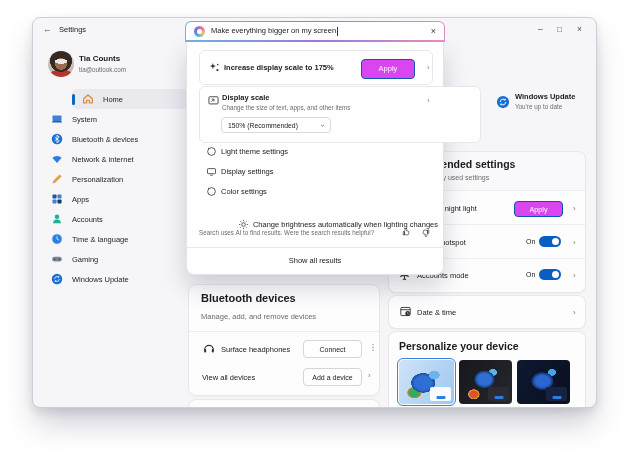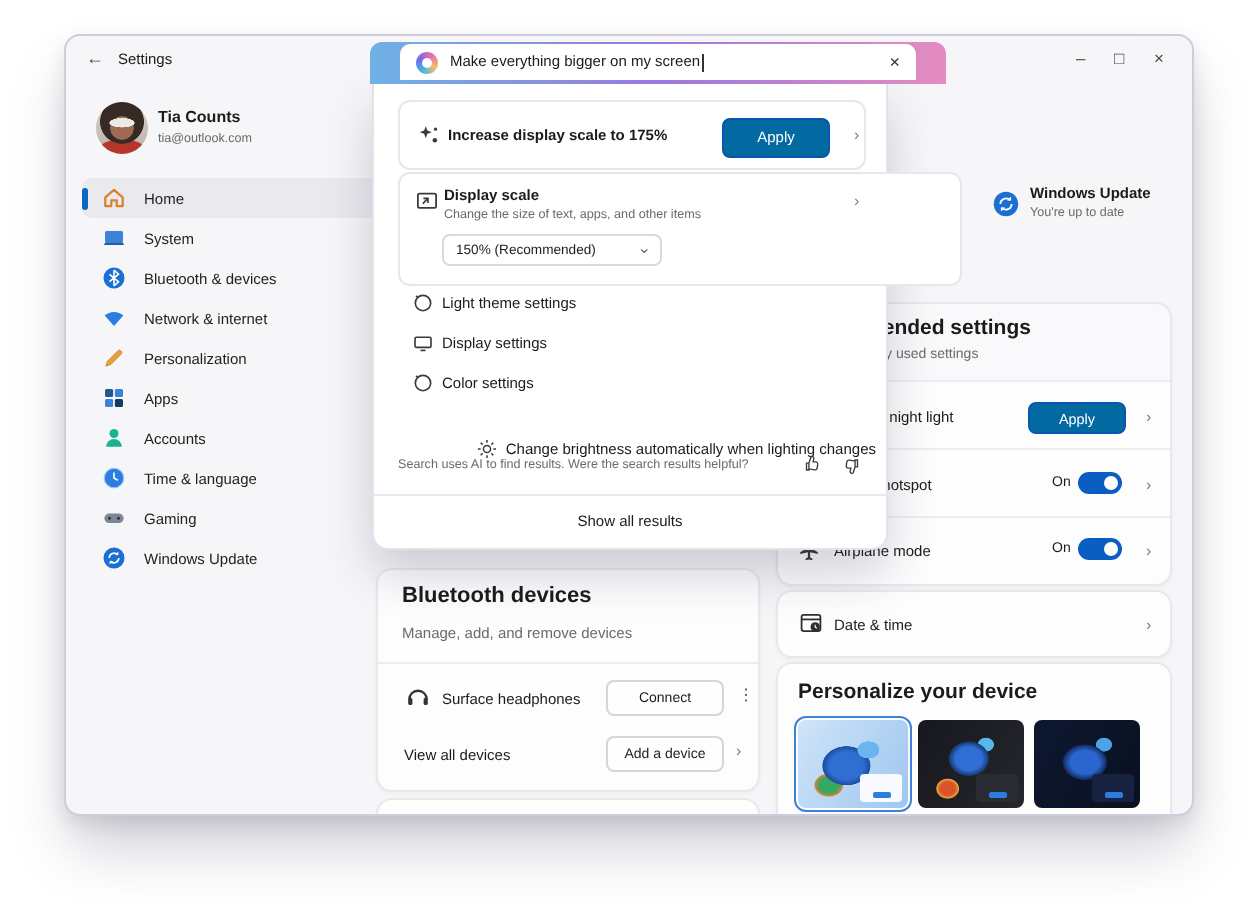--- a/index.html
+++ b/index.html
@@ -44,7 +44,7 @@
   .toggle::after{content:"";position:absolute;right:2px;top:2px;width:7px;height:7px;border-radius:50%;background:#fff;}
   
   .search-wrap{position:absolute;left:152px;top:3px;width:258px;z-index:61;
-        padding:1px 15px 2px;border-radius:6px 6px 0 0;
+        padding:1px 1px 2px;border-radius:6px 6px 0 0;
         background:linear-gradient(90deg,#6fb1e6,#9a79de,#e58cc0);}
   .search-inner{background:#fff;border-radius:5px 5px 0 0;height:18px;display:flex;align-items:center;
         padding:0 8px;gap:6px;}

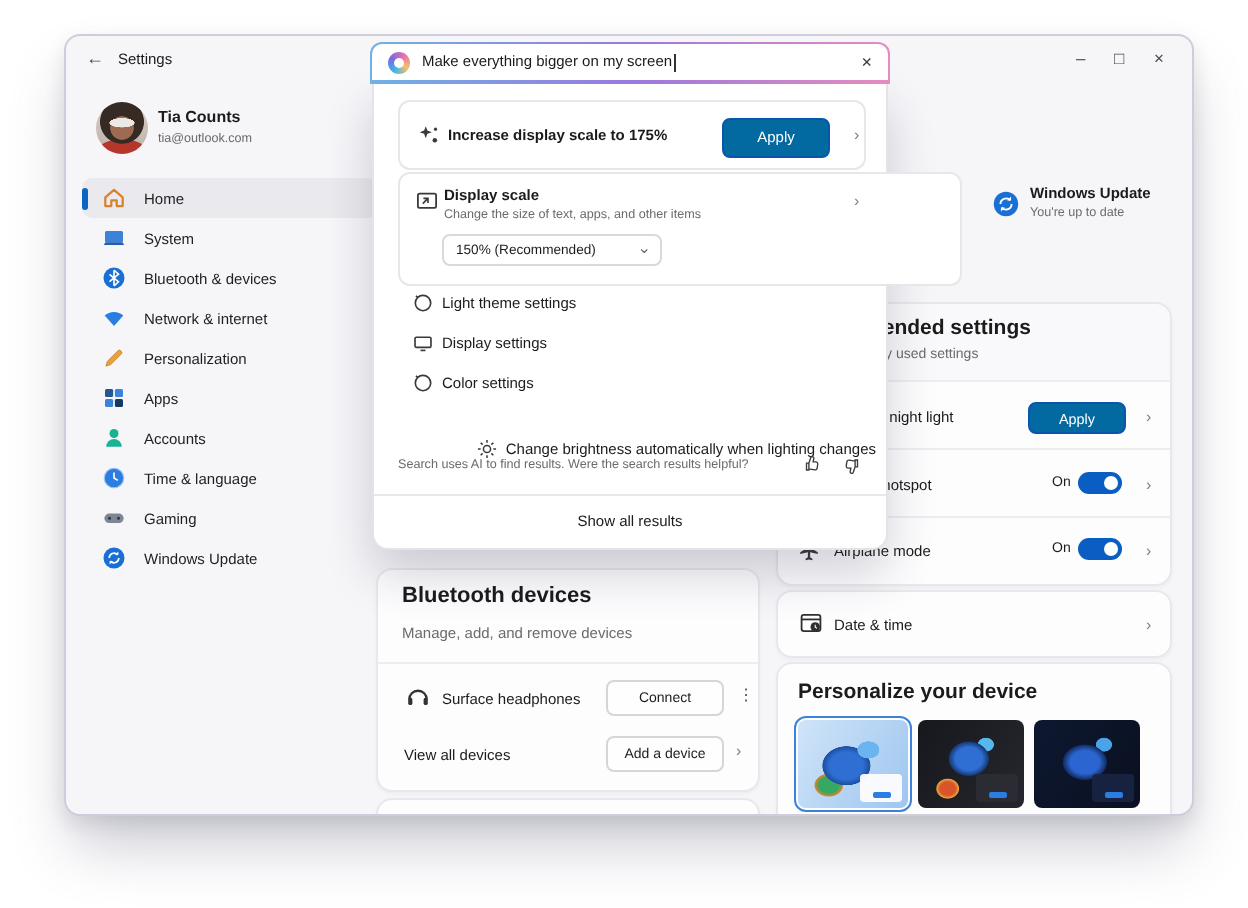--- a/index.html
+++ b/index.html
@@ -36,7 +36,7 @@
         box-shadow:0 1px 2px rgba(0,0,0,.04);}
   .chev{color:#7c7c82;font-size:8px;}
   .chev-down{display:inline-block;transform:rotate(90deg);color:#5a5a60;font-size:8px;}
-  .btn-primary{background:#0369a1;color:#fff;border:1px solid #0a55af;border-radius:4px;
+  .btn-primary{background:#d946ef;color:#fff;border:1px solid #0a55af;border-radius:4px;
         display:flex;align-items:center;justify-content:center;font-size:7.2px;}
   .btn-secondary{background:#fefefe;border:1px solid #d5d5da;border-radius:4px;color:#1b1b1b;
         display:flex;align-items:center;justify-content:center;font-size:7px;}

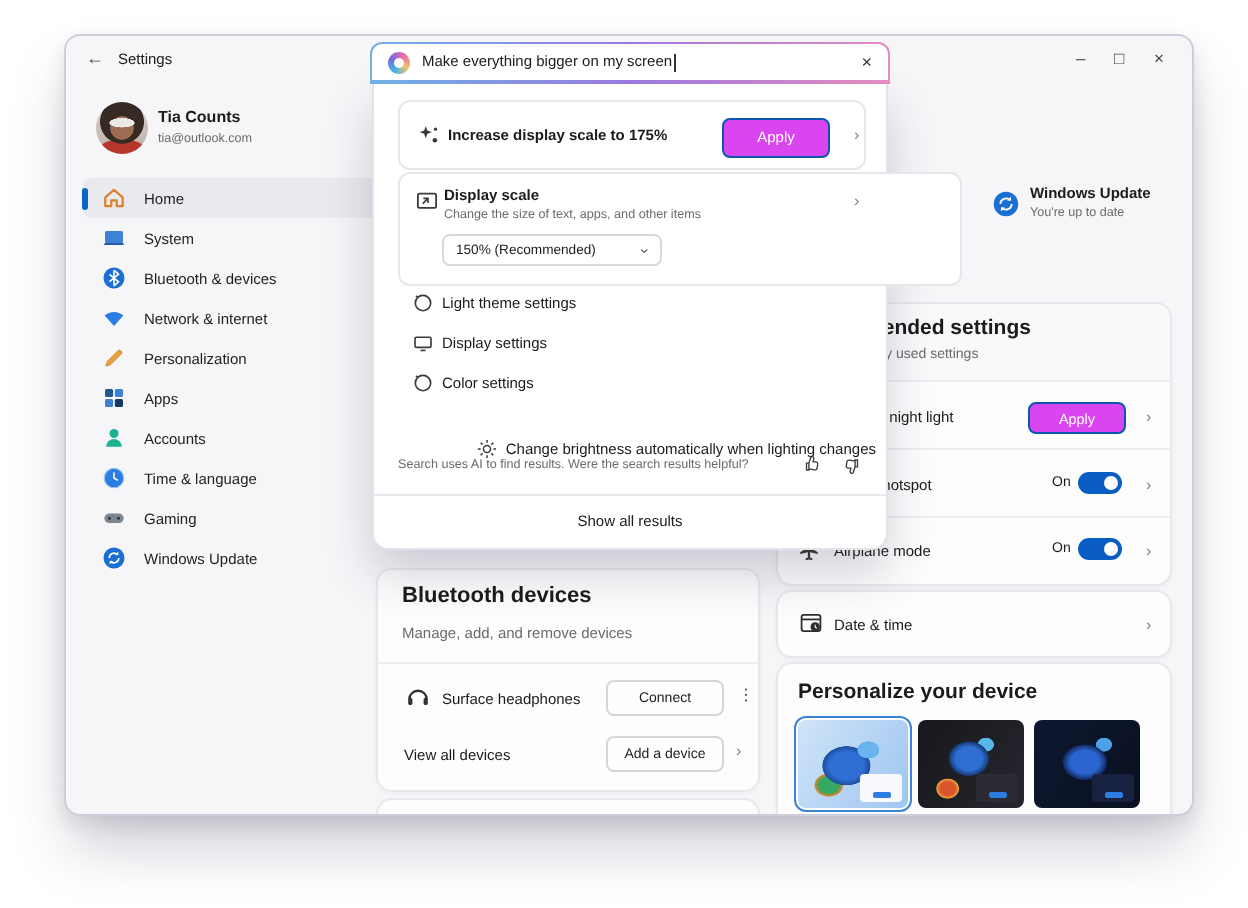--- a/index.html
+++ b/index.html
@@ -20,7 +20,7 @@
   .nav{position:absolute;left:8px;top:71px;width:148px;}
   .nav-item{position:relative;height:20px;display:flex;align-items:center;gap:9px;
             padding-left:10px;border-radius:5px;cursor:default;}
-  .nav-item.selected{background:#eae9ee;}
+  .nav-item.selected{background:#eae9ee;margin-left:31px;}
   .nav-item.selected::before{content:"";position:absolute;left:0;top:4.5px;width:3px;height:11px;
             border-radius:2px;background:#0a66c2;}
   .nav-label{font-size:7.5px;color:#1f1f1f;white-space:nowrap;}

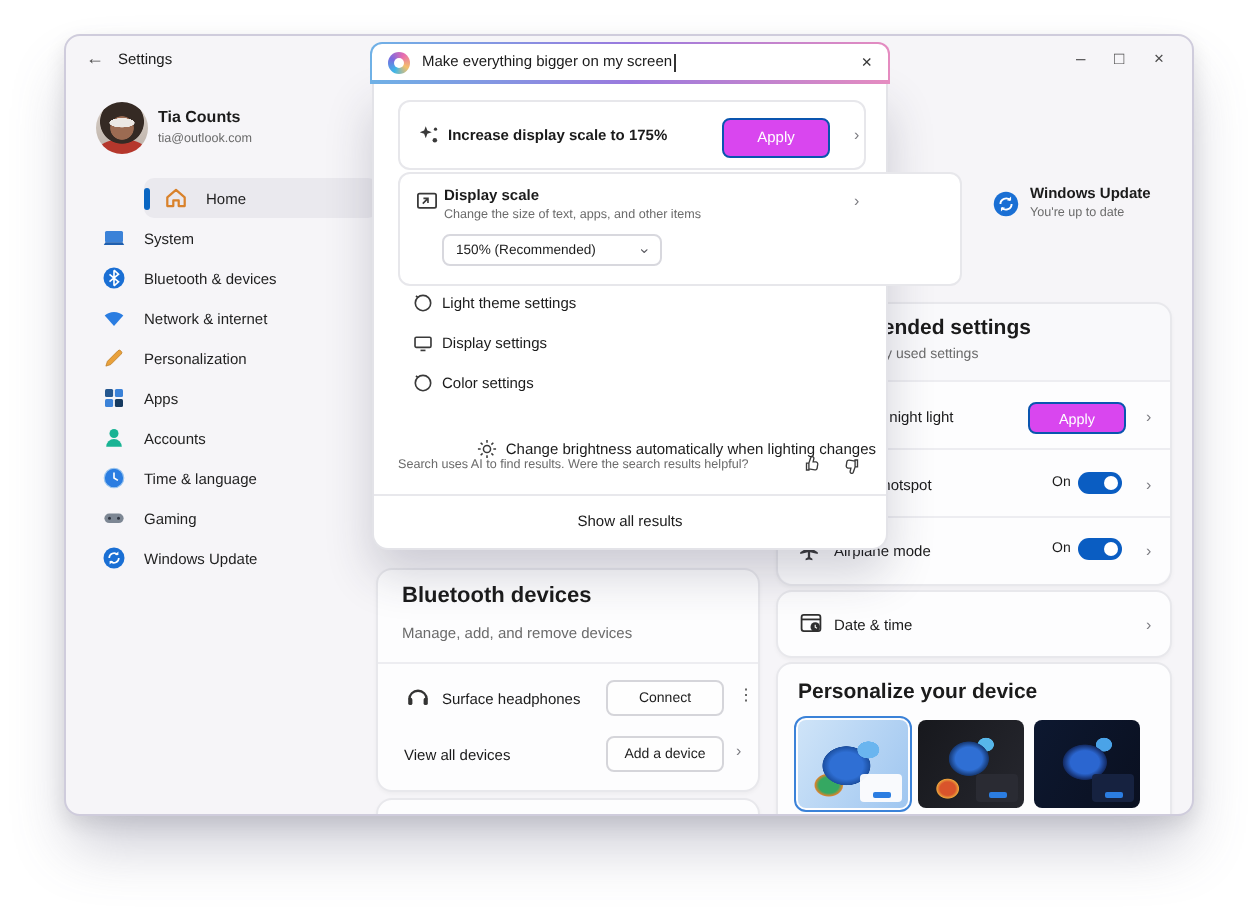--- a/index.html
+++ b/index.html
@@ -211,7 +211,7 @@
       <svg class="abs" style="left:9px;top:10px;" width="13" height="13" viewBox="0 0 16 16">
           <path d="M8 1.5c.4 0 .7.3.7.7v3.6l4.7 2.9v1.1L8.7 8.7v3.1l1.4 1v.9L8 13.2l-2.1.5v-.9l1.4-1V8.7L2.6 9.8V8.7l4.7-2.9V2.2c0-.4.3-.7.7-.7z" fill="#3a3a3a"></path>
         </svg>
-      <span class="abs t fs75" style="left:28px;top:12px;white-space:nowrap;">Airplane mode</span>
+      <span class="abs t fs75" style="left:28px;top:12px;white-space:nowrap;">Accounts mode</span>
       <span class="abs t fs7" style="left:137px;top:12px;">On</span>
       <div class="toggle abs" style="left:150px;top:10px;"></div>
       <span class="abs chev" style="left:184px;top:12px;">›</span>

